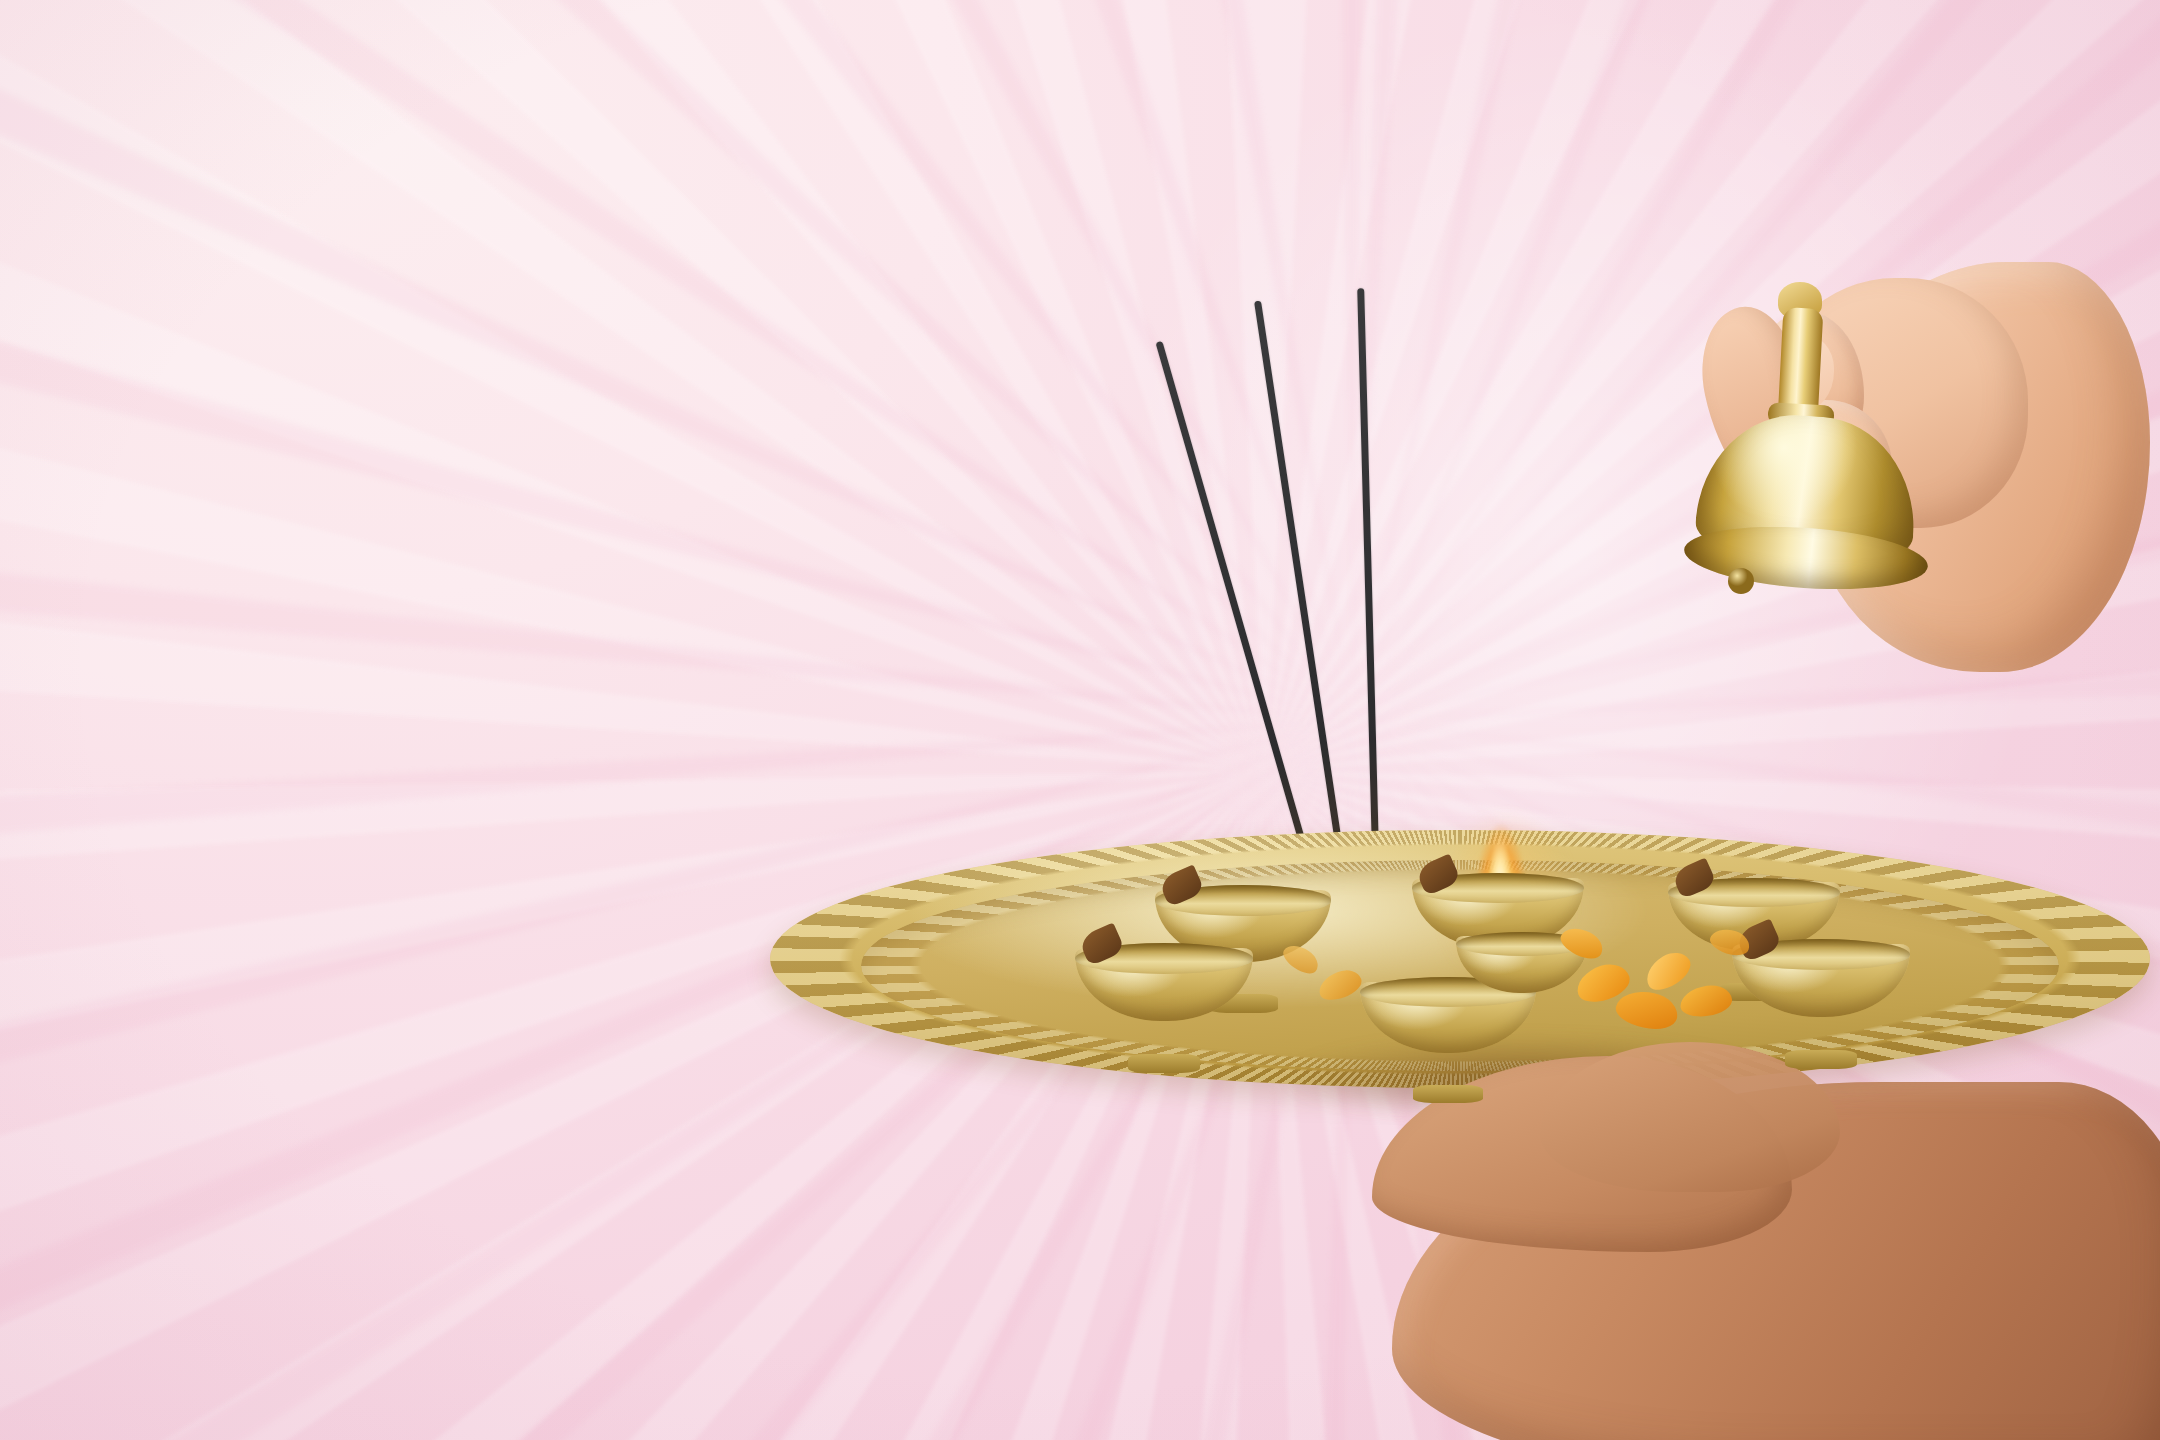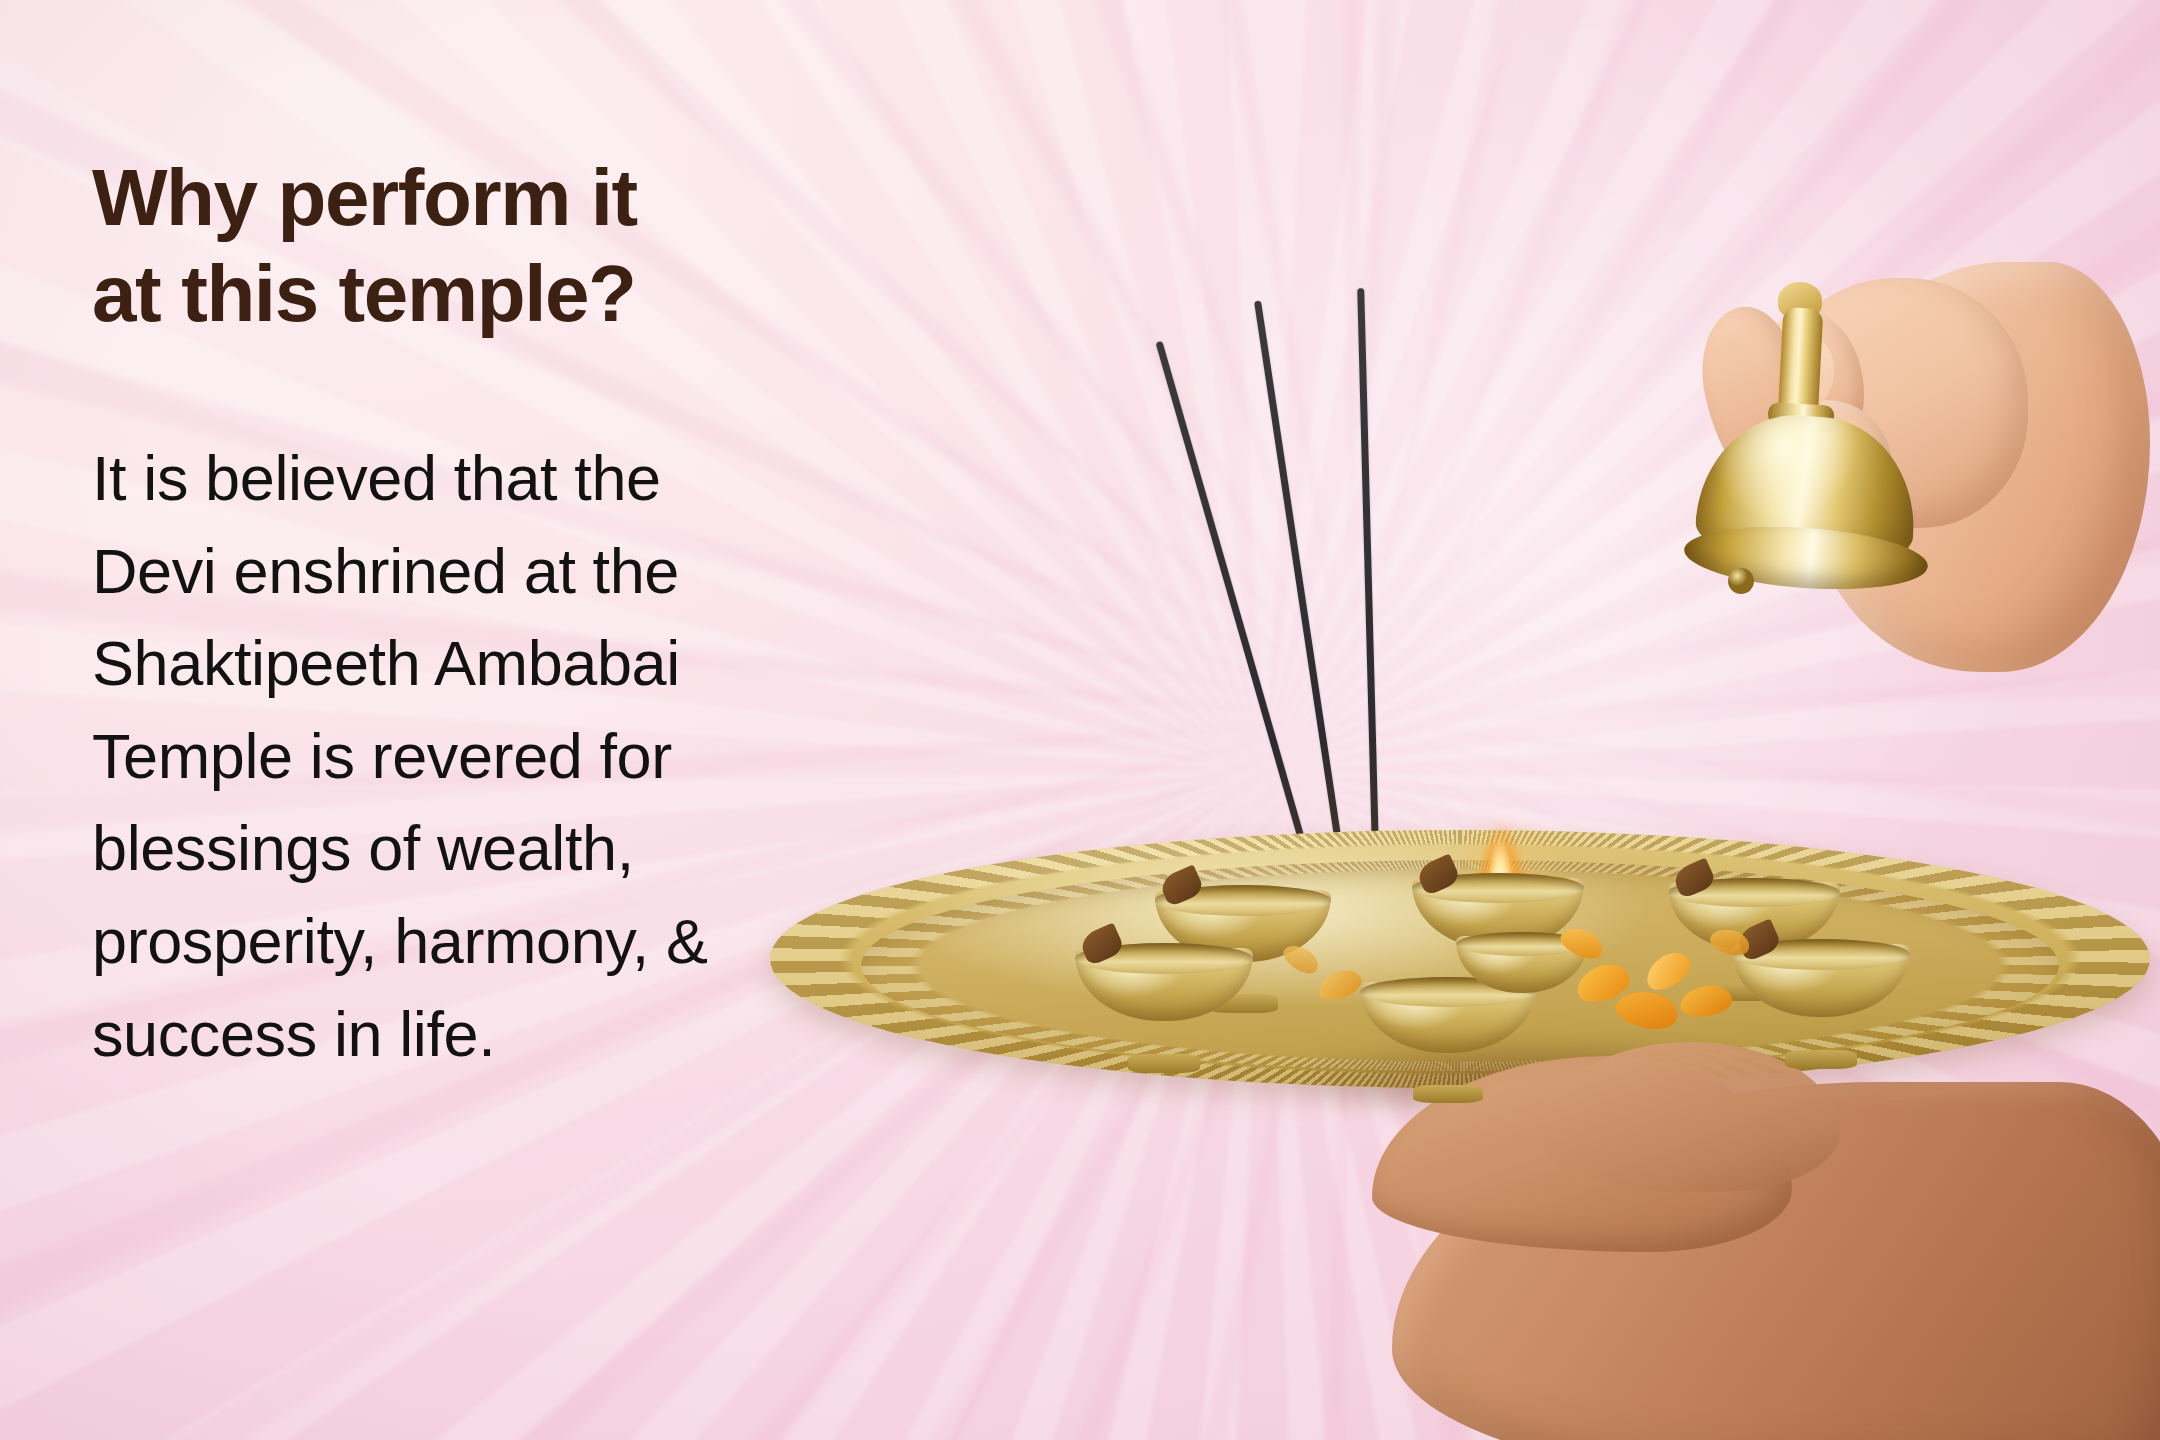--- a/index.html
+++ b/index.html
@@ -270,17 +270,6 @@
   <div class="bg-glow"></div>
   <div class="bg-vig"></div>
 
-  <div class="copy">
-    <h1 class="headline">Why perform it
-at this temple?</h1>
-    <p class="body-copy">It is believed that the
-Devi enshrined at the
-Shaktipeeth Ambabai
-Temple is revered for
-blessings of wealth,
-prosperity, harmony, &amp;
-success in life.</p>
-  </div>
 
   <div class="scene">
 

